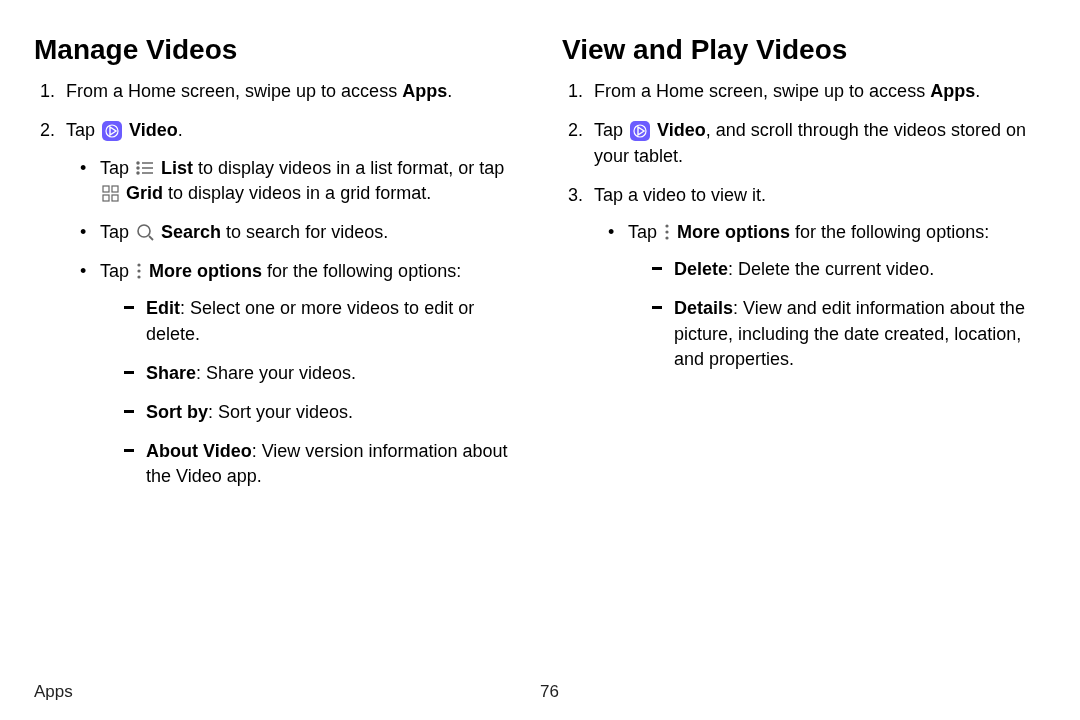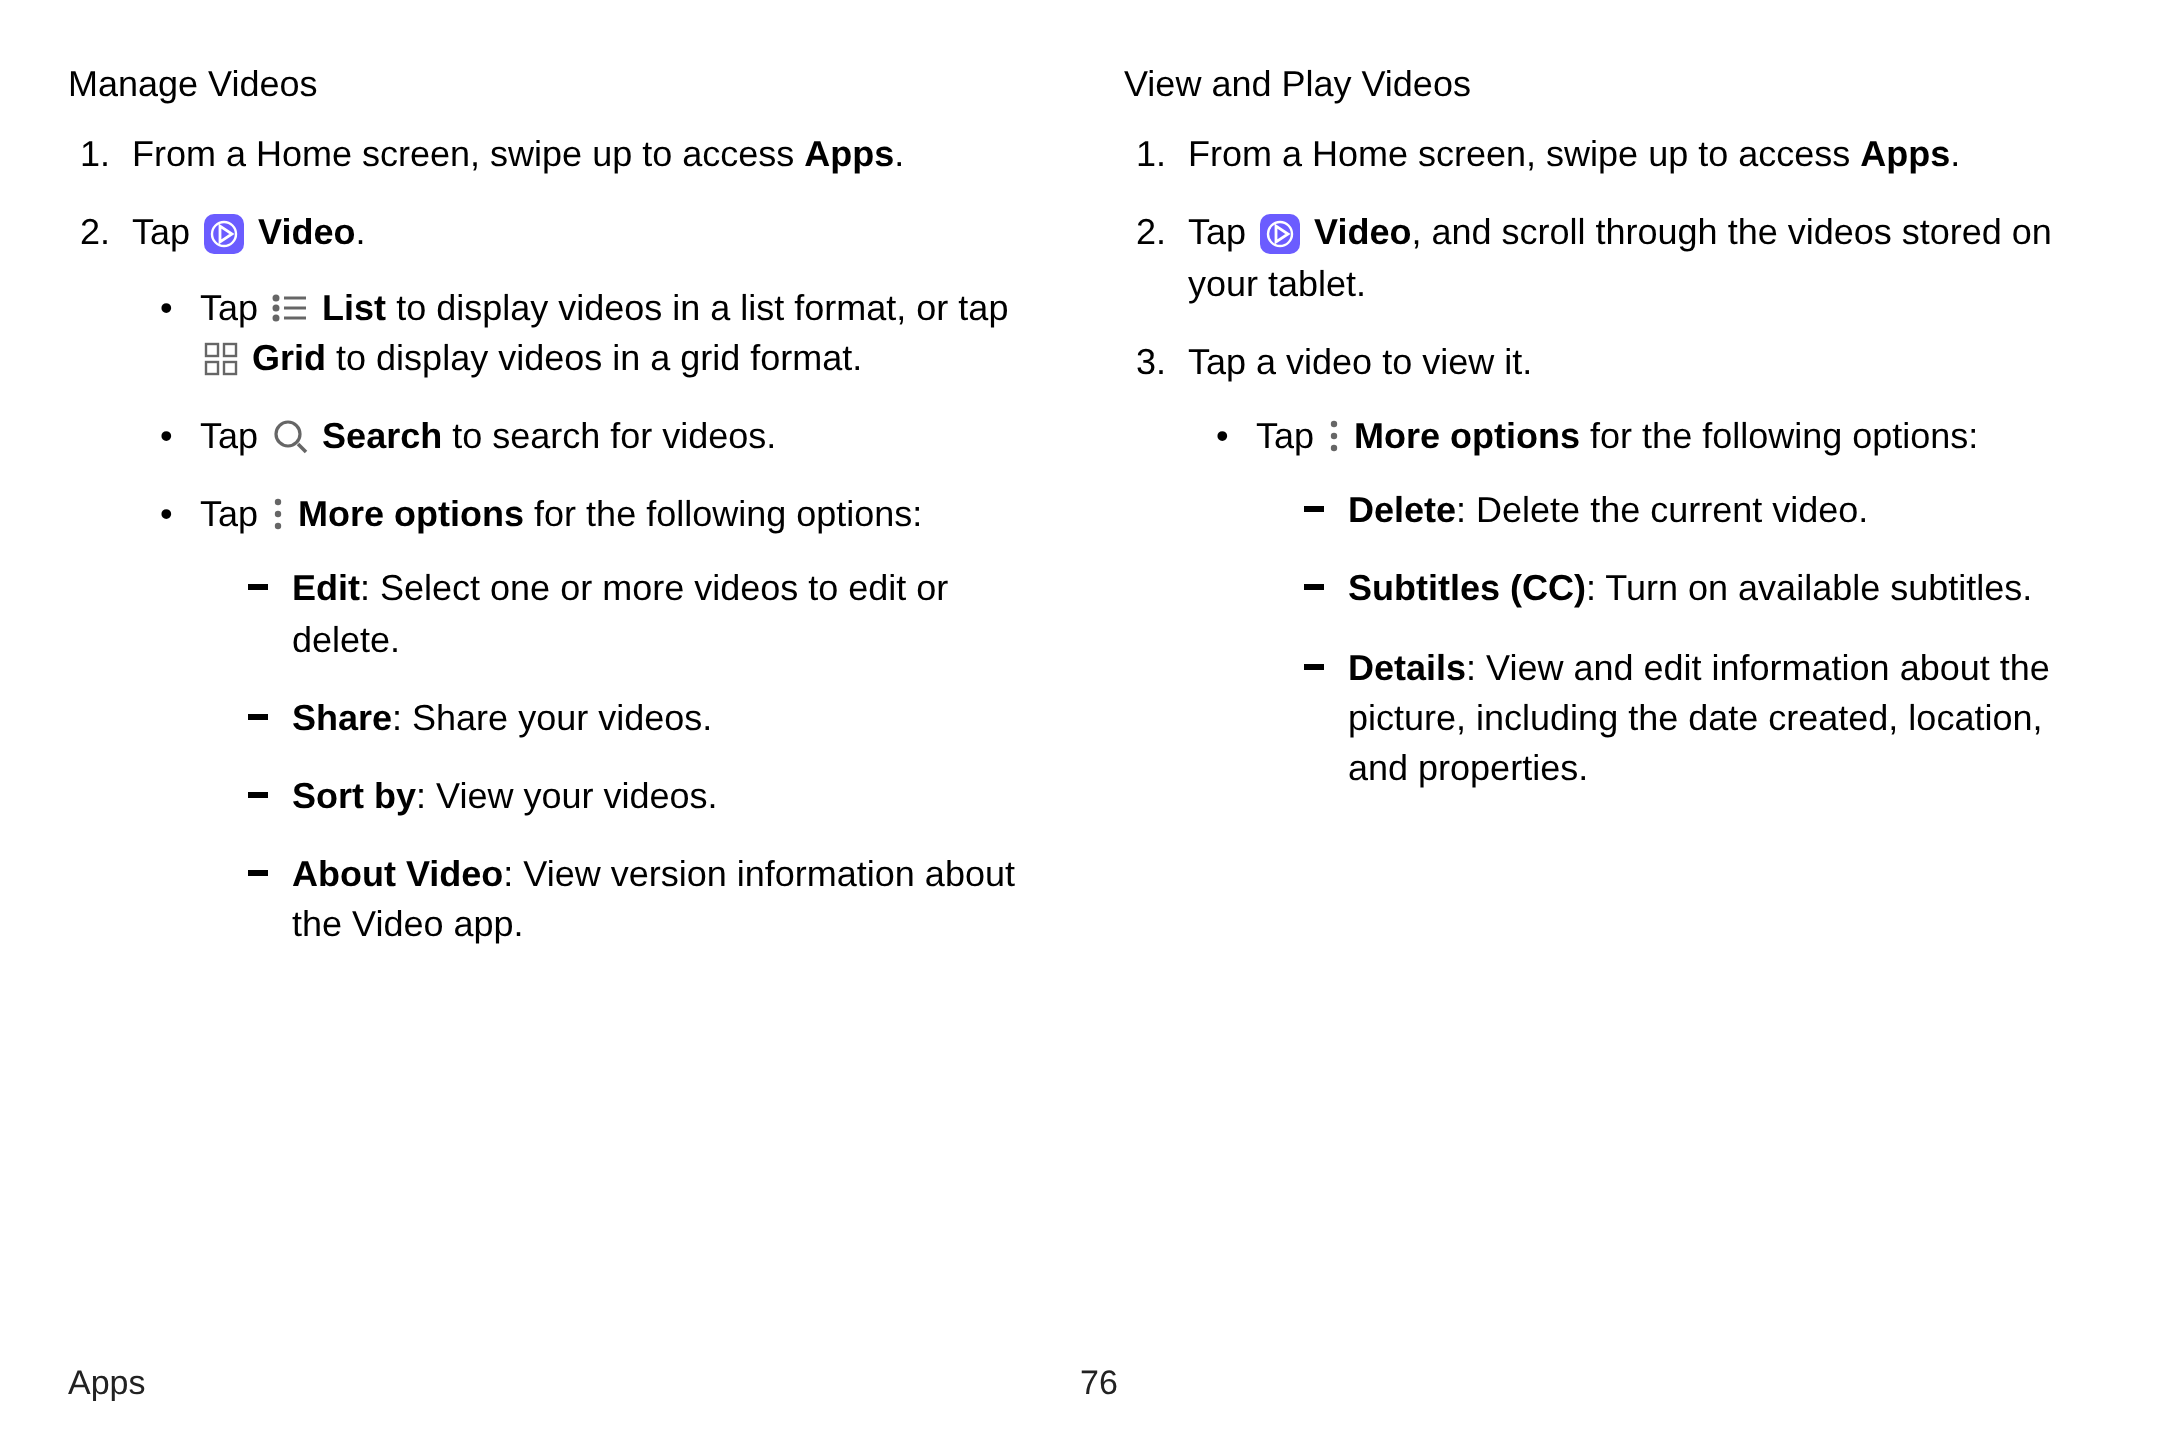--- a/index.html
+++ b/index.html
@@ -26,8 +26,8 @@
   .col.left { padding-right: 22px; }
   .col.right { padding-left: 22px; }
   h2 {
-    font-size: 18px;
-    font-weight: normal;
+    font-size: 28px;
+    font-weight: bold;
     margin: 0 0 10px 0;
   }
   p.intro {

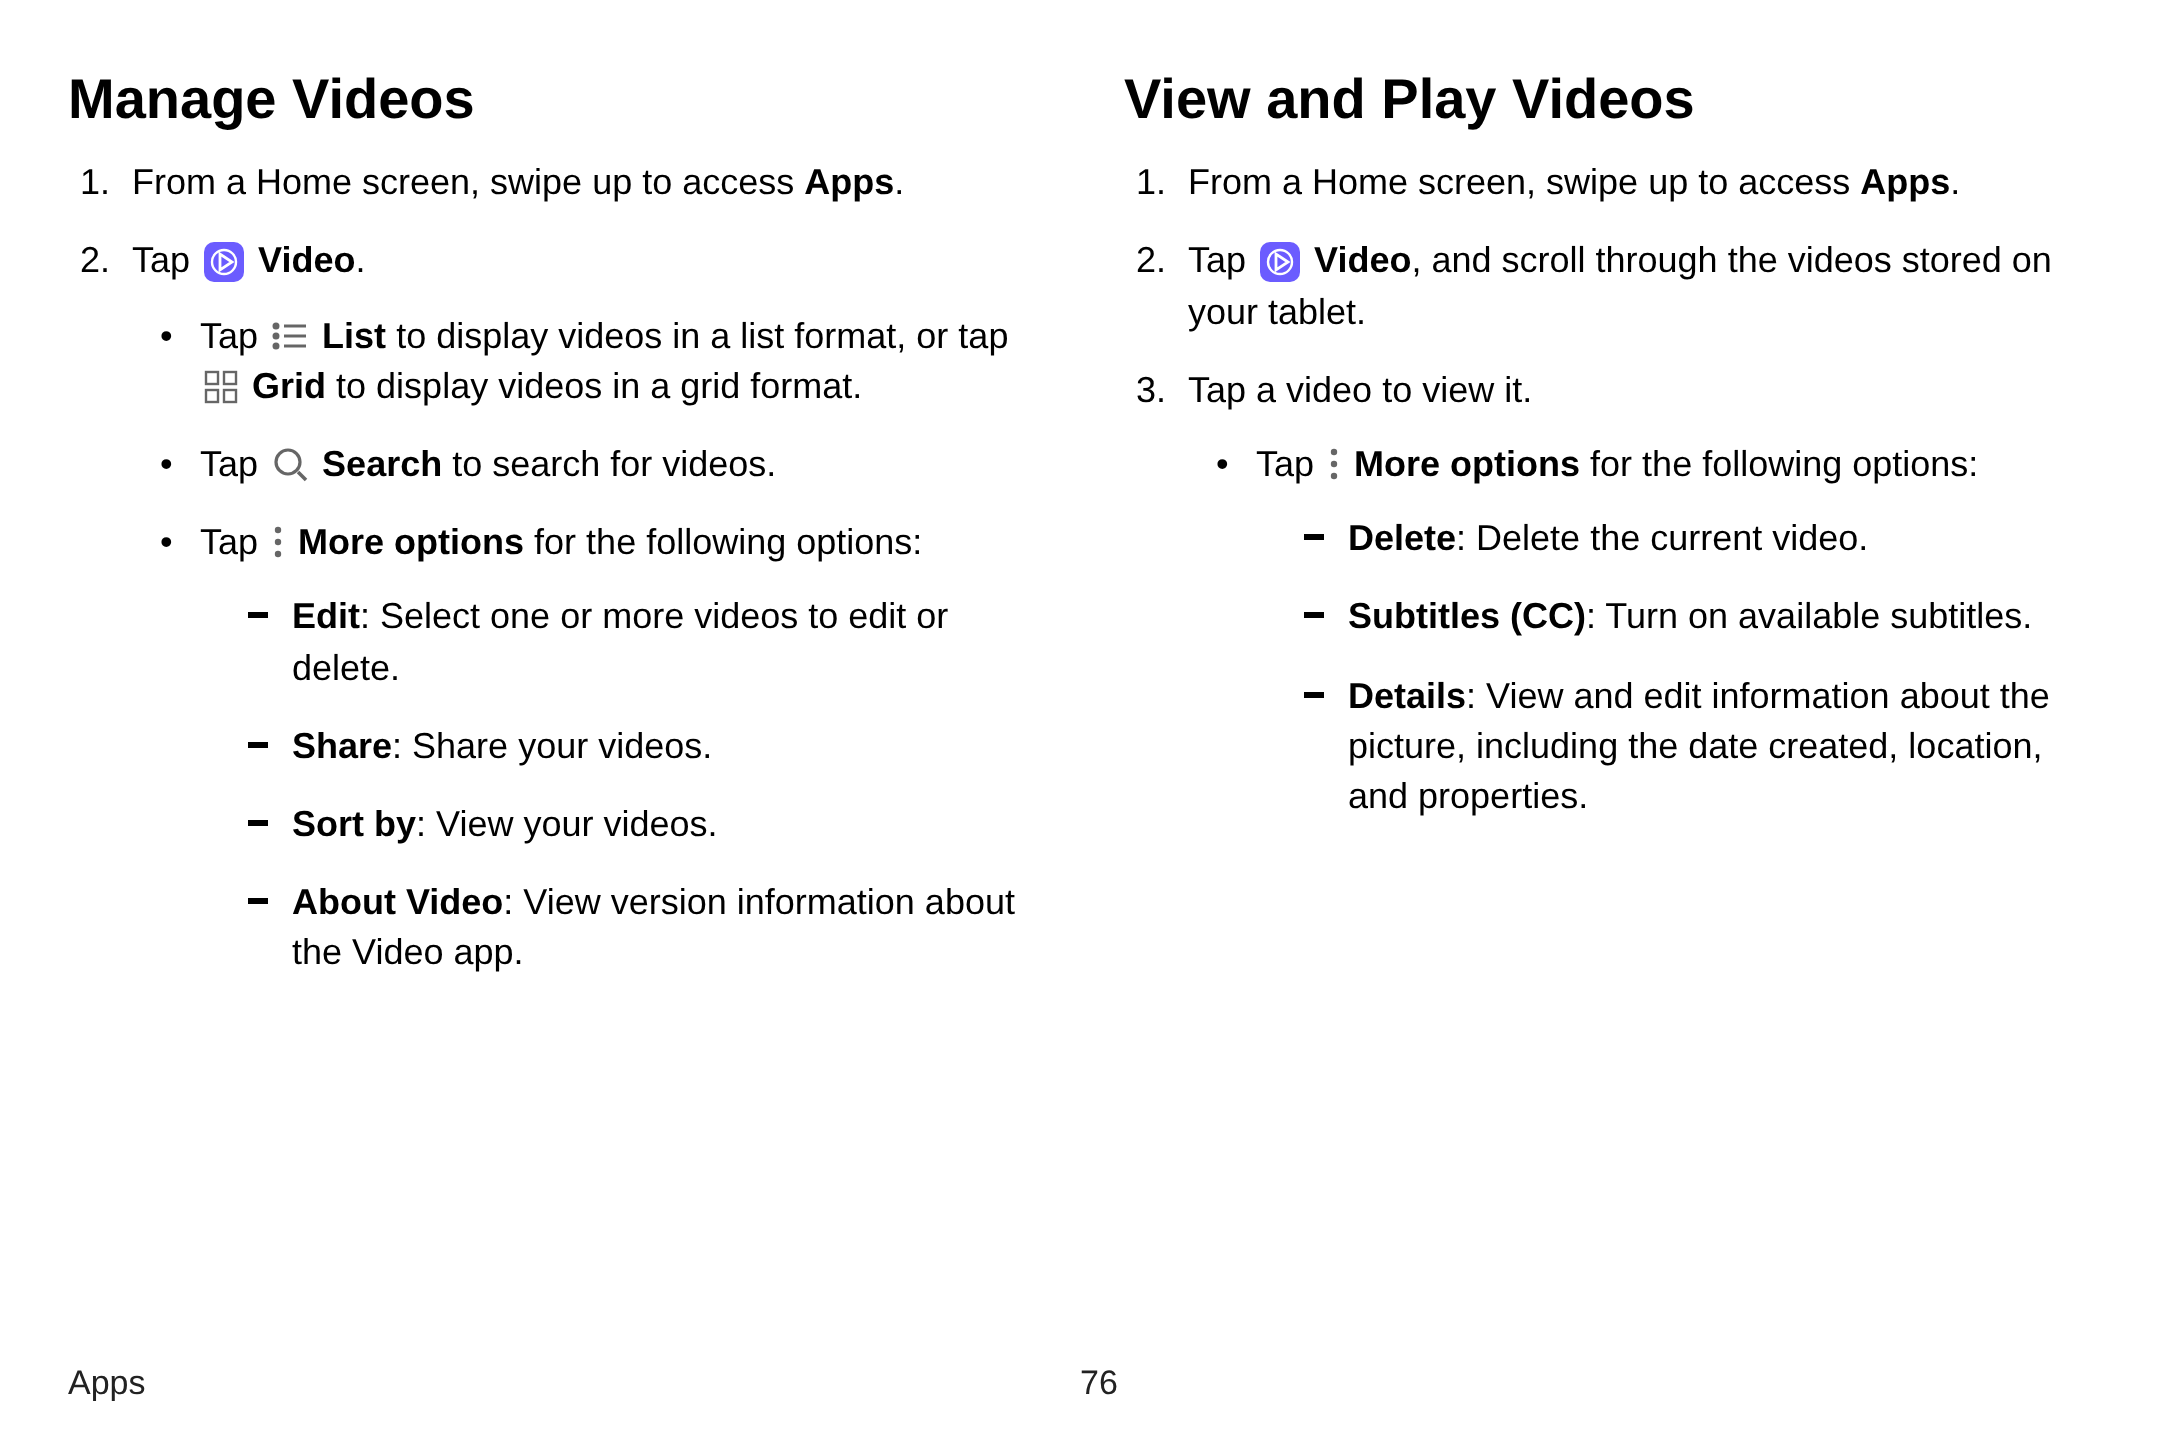--- a/index.html
+++ b/index.html
@@ -199,7 +199,6 @@
 
             <ul class="dashes">
               <li><span class="bold">Delete</span><span>: Delete the current video.</span></li>
-              <li><span class="bold">Subtitles (CC)</span><span>: Turn on available subtitles.</span></li>
               <li><span class="bold">Details</span><span>: View and edit information about the picture, including the date created, location, and properties.</span></li>
             </ul>
           </li>

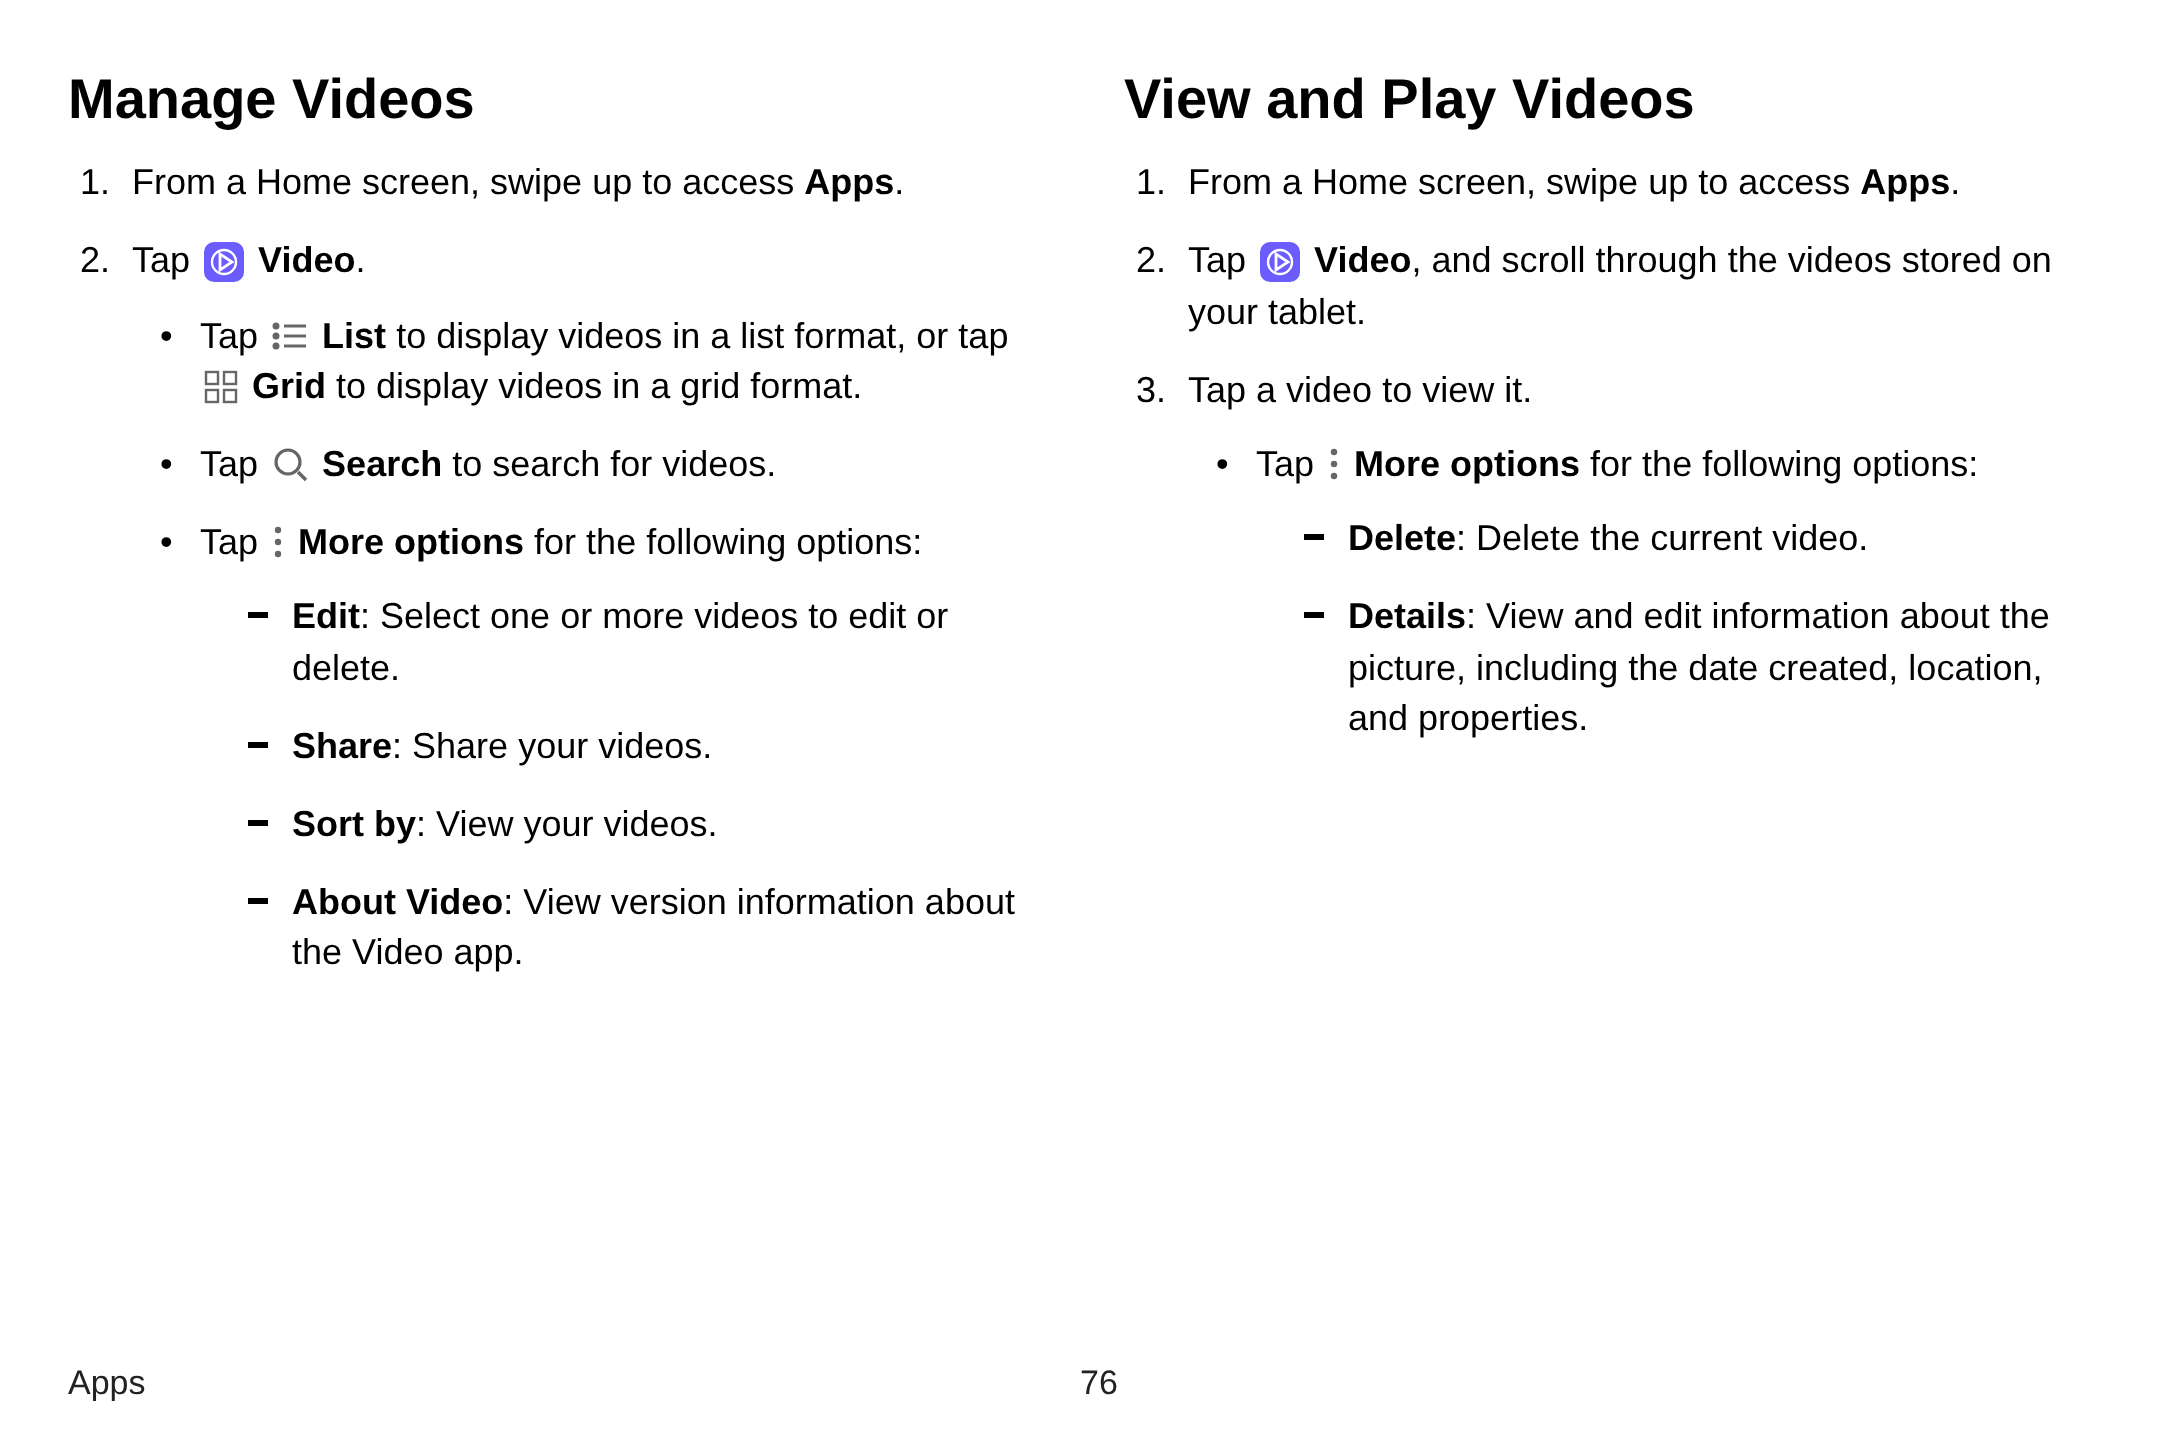--- a/index.html
+++ b/index.html
@@ -160,7 +160,7 @@
             <ul class="dashes">
               <li><span class="bold">Edit</span><span>: Select one or more videos to edit or delete.</span></li>
               <li><span class="bold">Share</span><span>: Share your videos.</span></li>
-              <li><span class="bold">Sort by</span><span>: View your videos.</span></li>
+              <li><span class="bold">Sort by</span><span>: Sort your videos.</span></li>
               <li><span class="bold">About Video</span><span>: View version information about the Video app.</span></li>
             </ul>
           </li>

